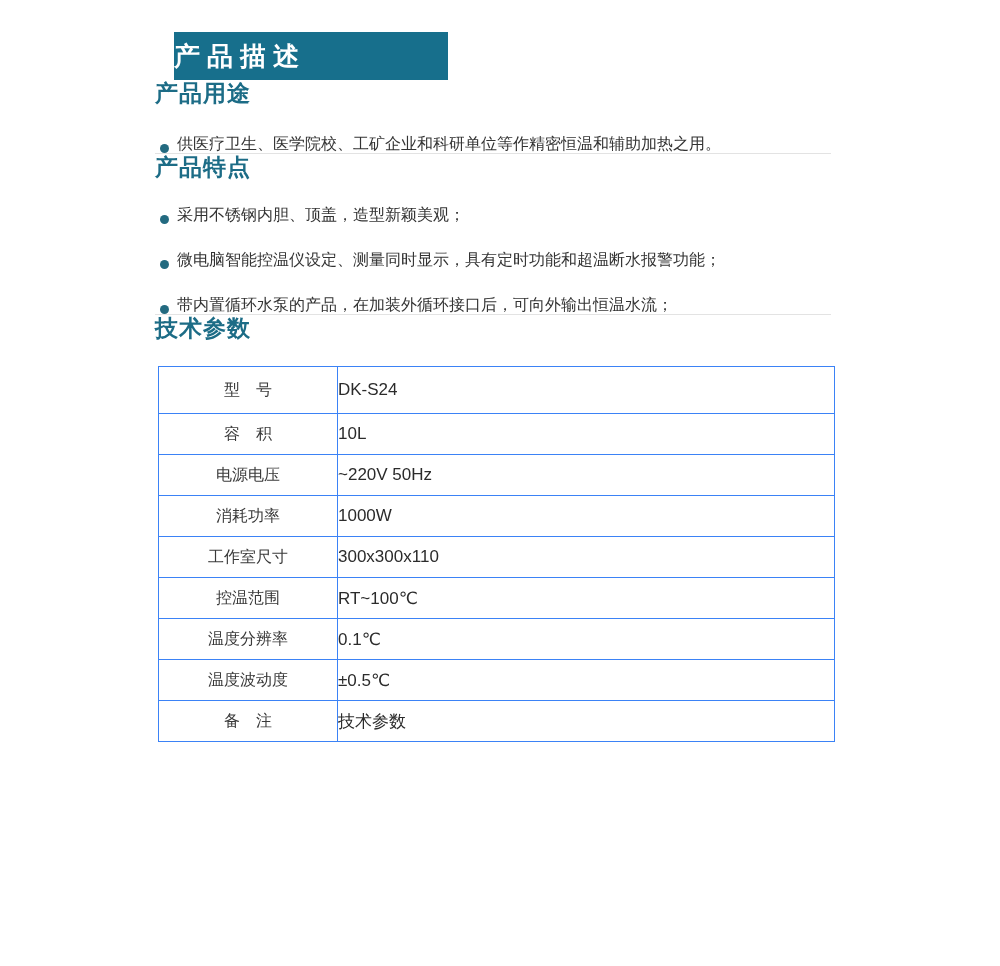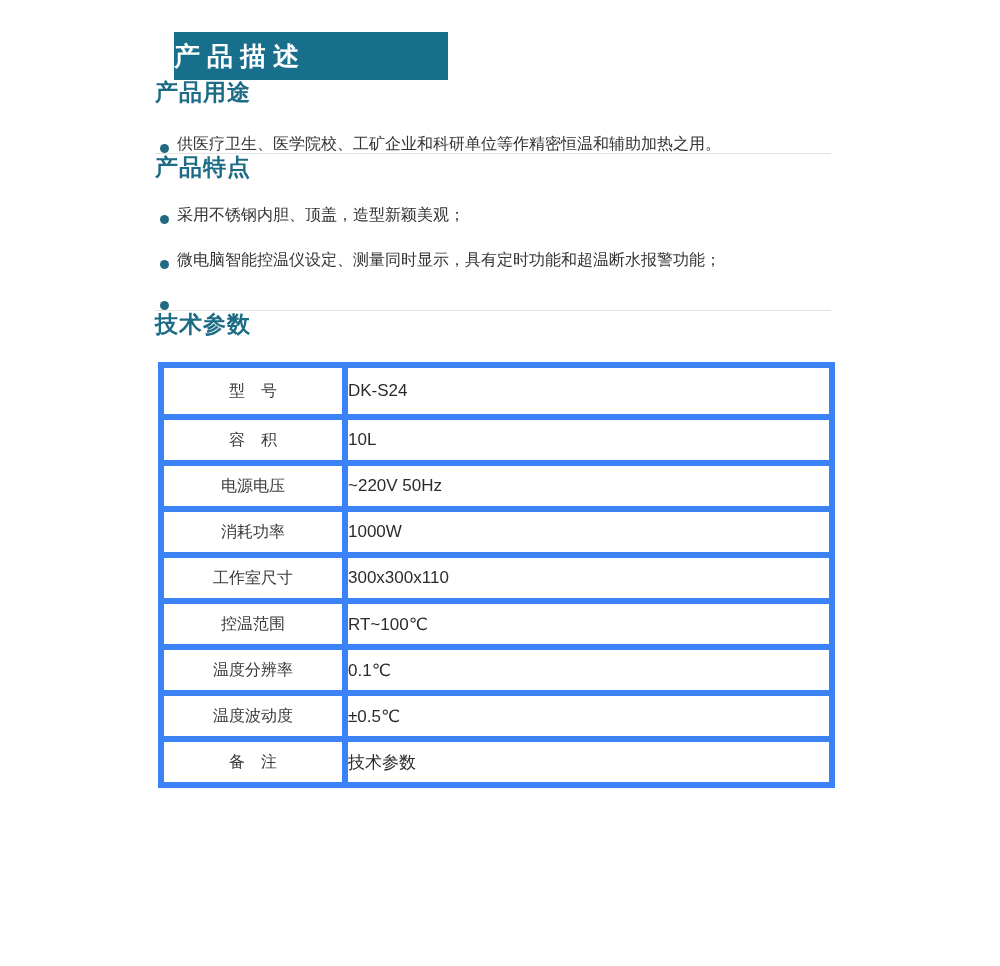--- a/index.html
+++ b/index.html
@@ -39,7 +39,7 @@
     color: #1c6c86;
     letter-spacing: 1px;
   }
-  .usage-heading   { margin-top: 37px; font-family: Liberation Serif, serif; }
+  .usage-heading   { margin-top: 37px; }
   .features-heading{ margin-top: 39px; }
   .specs-heading   { margin-top: 41px; }
   ul.bullets { list-style: none; margin: 0; padding: 0; }

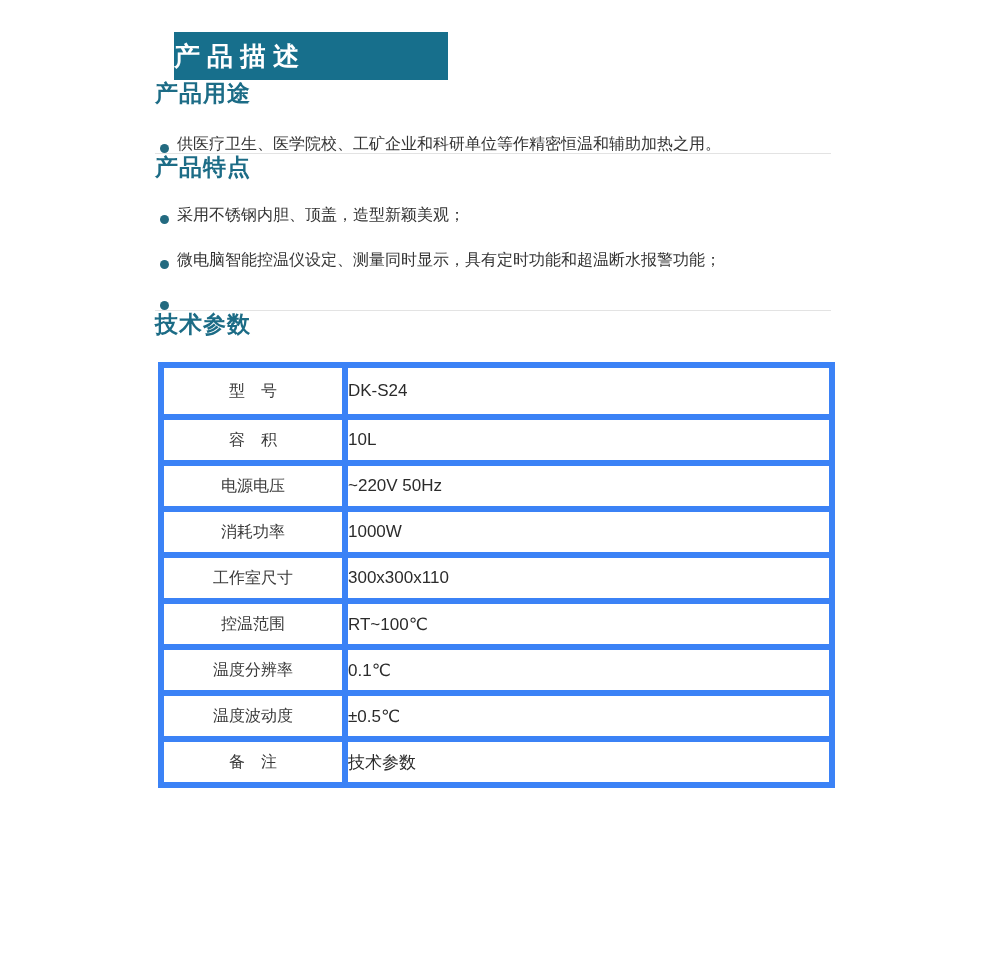--- a/index.html
+++ b/index.html
@@ -129,6 +129,7 @@
       </li>
       <li>
         <span class="dot"></span>
+        <span>带内置循环水泵的产品，在加装外循环接口后，可向外输出恒温水流；</span>
       </li>
     </ul>
     <hr class="divider divider-2">

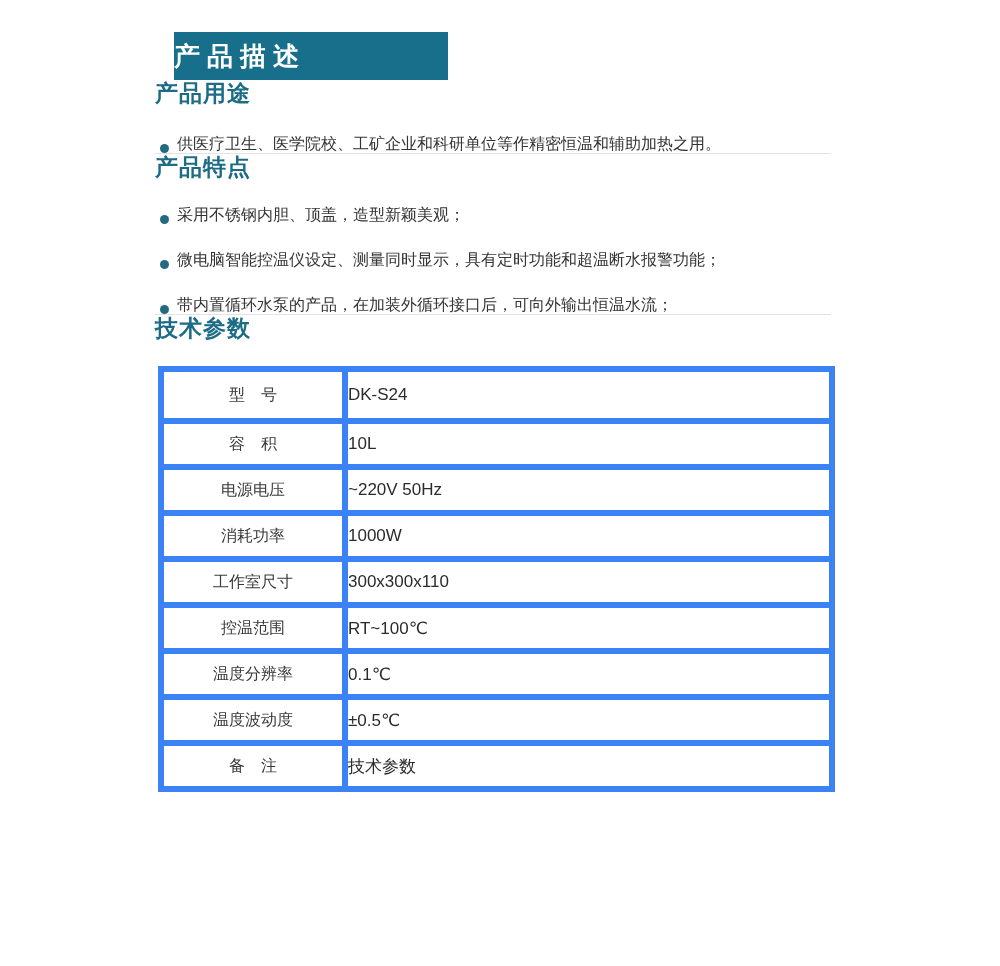--- a/index.html
+++ b/index.html
@@ -78,7 +78,7 @@
     table-layout: fixed;
   }
   table.specs td {
-    border: 6px solid #3b82f6;
+    border: 1px solid #3b82f6;
     height: 40px;
     padding: 0;
     vertical-align: middle;

